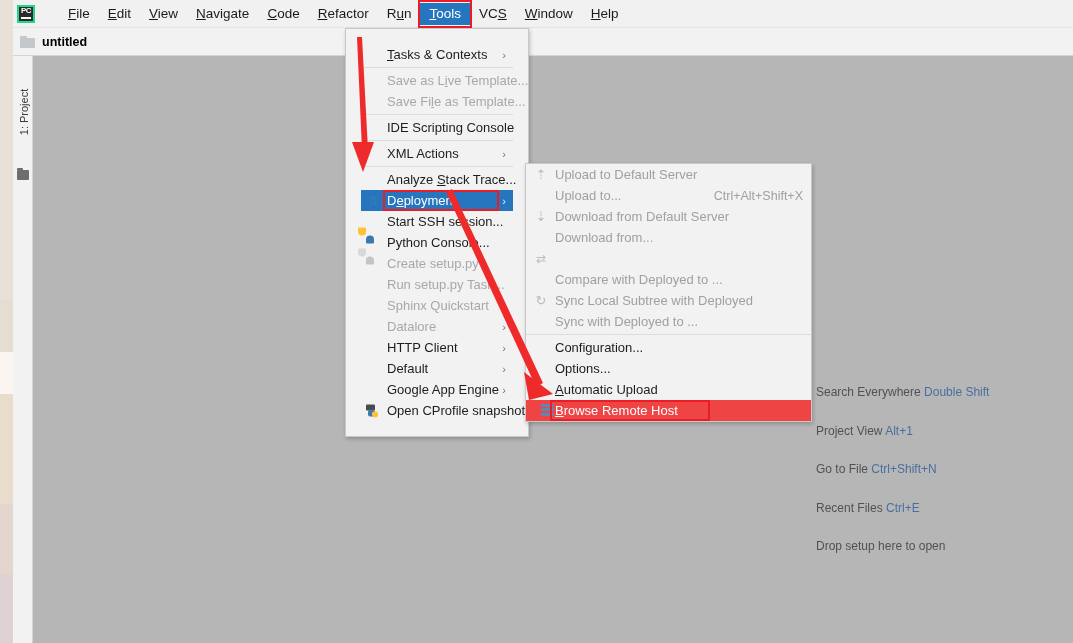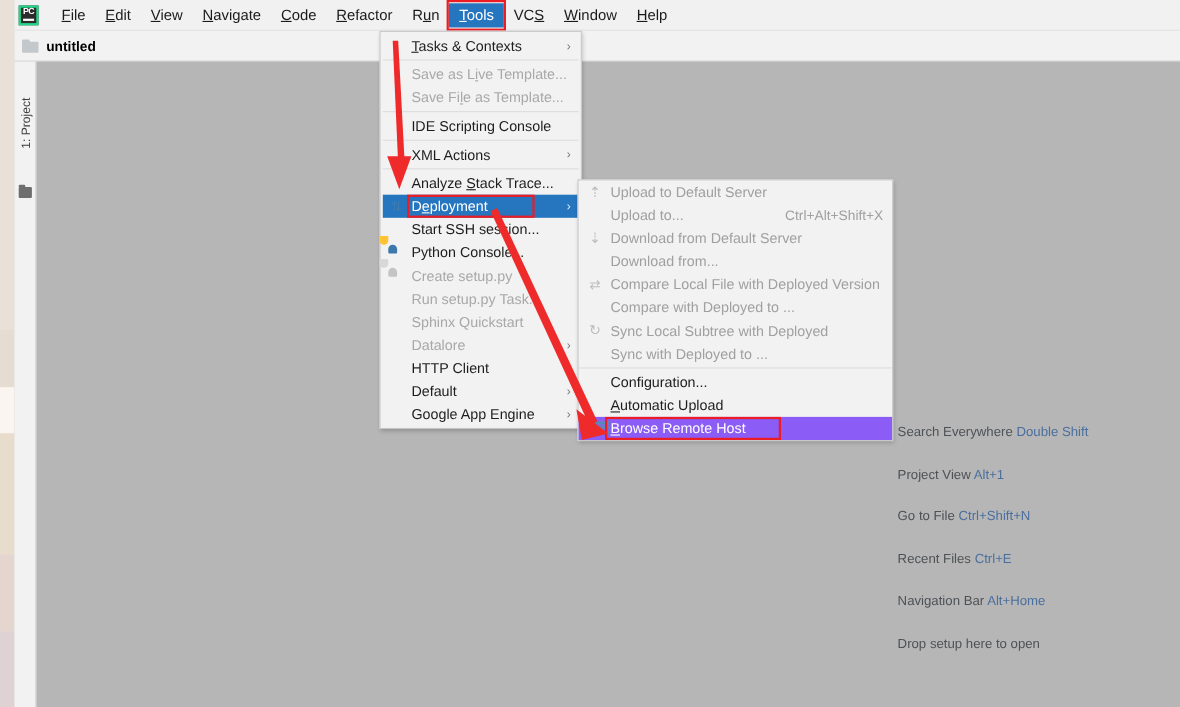--- a/index.html
+++ b/index.html
@@ -32,7 +32,7 @@
     border-bottom: 1px solid #e3e3e3;
   }
   .pc-logo {
-    width: 18px; height: 18px; margin-left: 4px; margin-right: 12px;
+    width: 18px; height: 18px; margin-left: 4px; margin-right: 24px;
     border: 2px solid #21d789;
     background: #2b2b2b;
     position: relative;

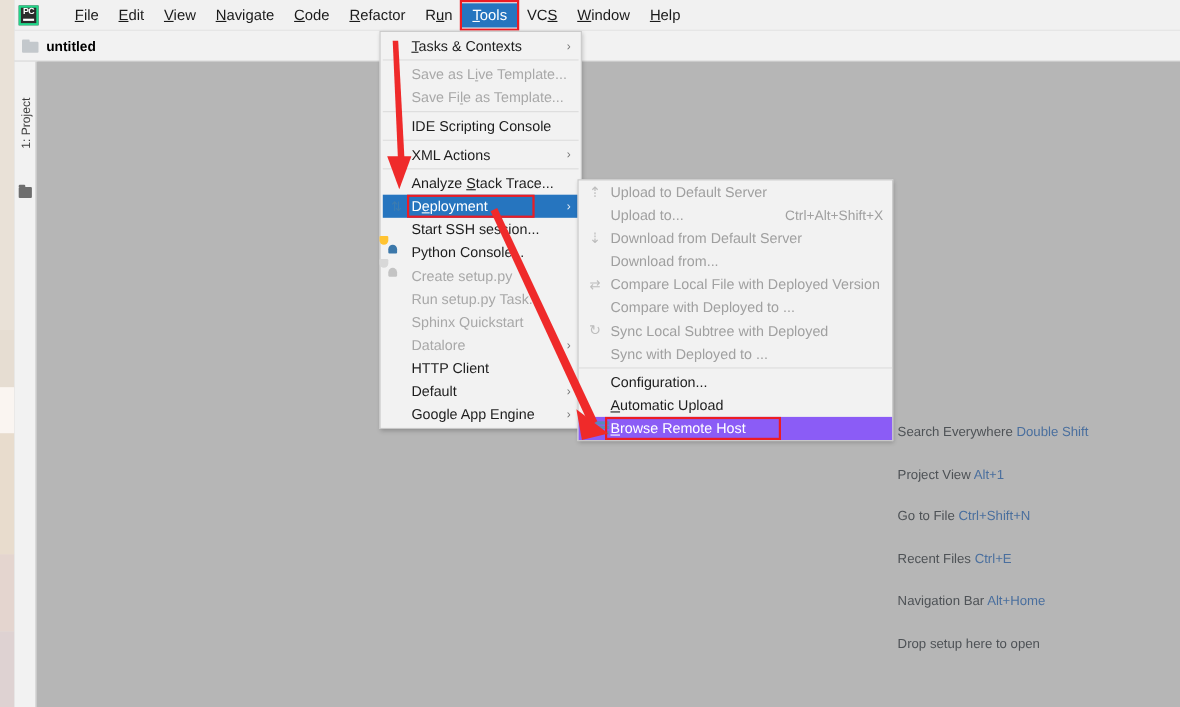--- a/index.html
+++ b/index.html
@@ -123,7 +123,7 @@
     background: #f2f2f2;
     border: 1px solid #c8c8c8;
     box-shadow: 1px 2px 4px rgba(0,0,0,0.22);
-    padding: 2px;
+    padding: 15px;
   }
   .mi {
     position: relative; height: 21px; display: flex; align-items: center;

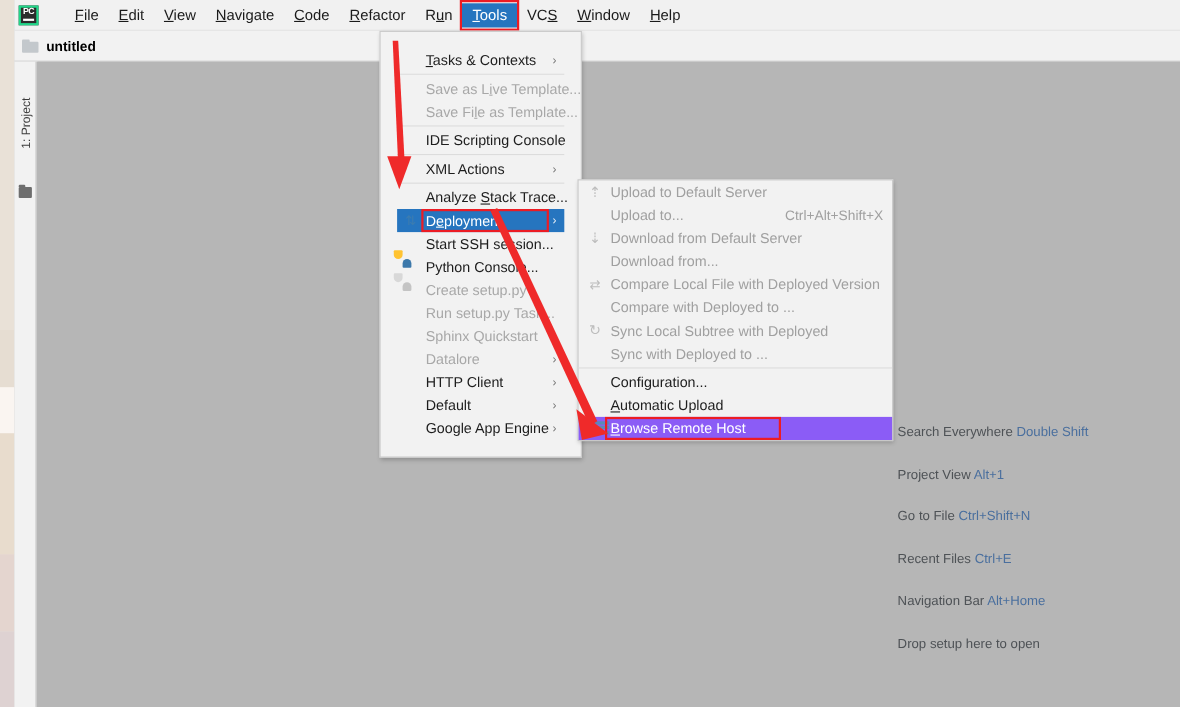--- a/index.html
+++ b/index.html
@@ -347,7 +347,6 @@
       </div>
       <div class="sm dim">
         <span class="sm-ic"><span style="display:inline-block;font-size:12px;line-height:14px;">⇄</span></span>
-        <span>Compare Local File with Deployed Version</span>
       </div>
       <div class="sm dim">
         <span>Compare with Deployed to ...</span>

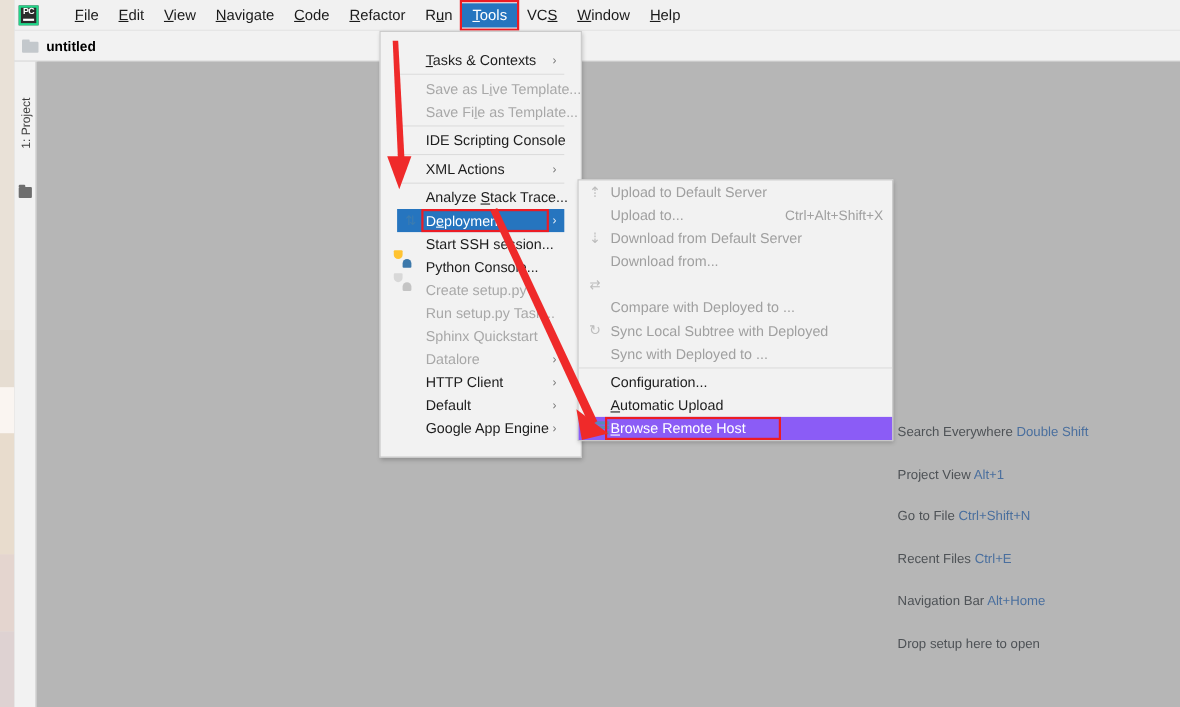--- a/index.html
+++ b/index.html
@@ -363,6 +363,9 @@
         <span>Configuration...</span>
       </div>
       <div class="sm">
+        <span>Options...</span>
+      </div>
+      <div class="sm">
         <span><u>A</u>utomatic Upload</span>
       </div>
       <div class="sm sel">

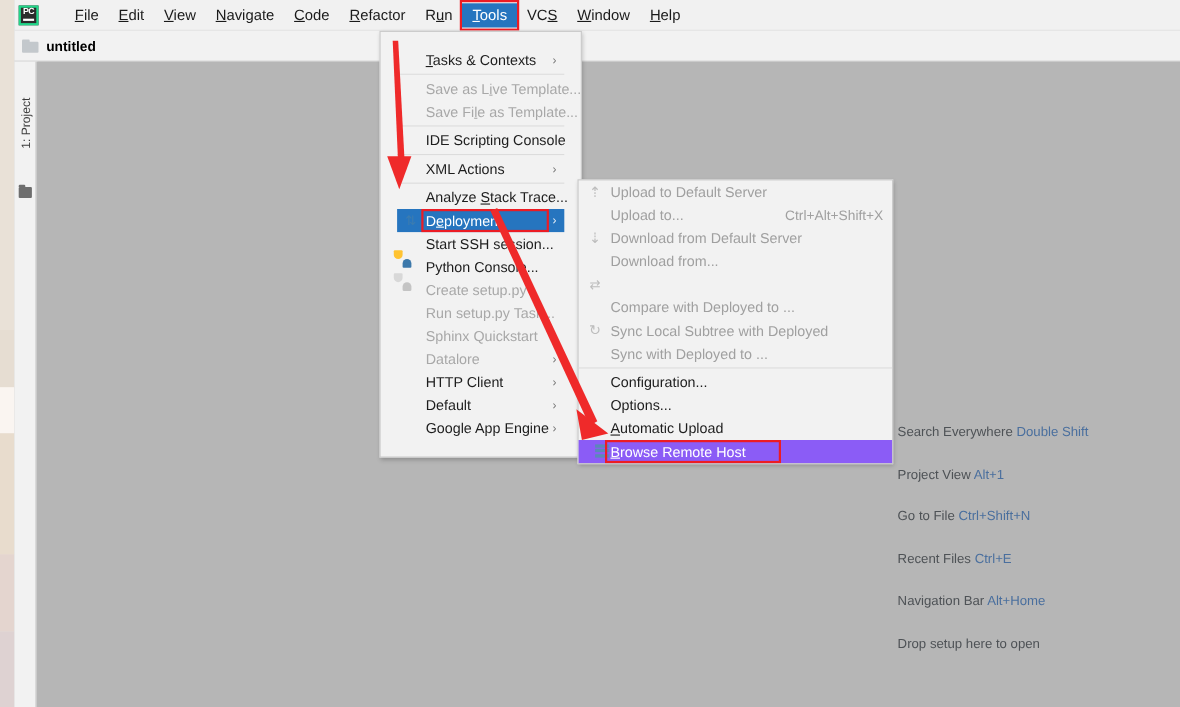--- a/index.html
+++ b/index.html
@@ -327,6 +327,10 @@
         <span>Google App Engine</span>
         <span class="arr">›</span>
       </div>
+      <div class="mi">
+        <span class="mi-ic"><span class="ic-cprof"><span class="ca"></span><span class="cb"></span><span class="cc"></span></span></span>
+        <span>Open CProfile snapshot</span>
+      </div>
     </div>
 
   <div class="submenu" id="deploy-menu">

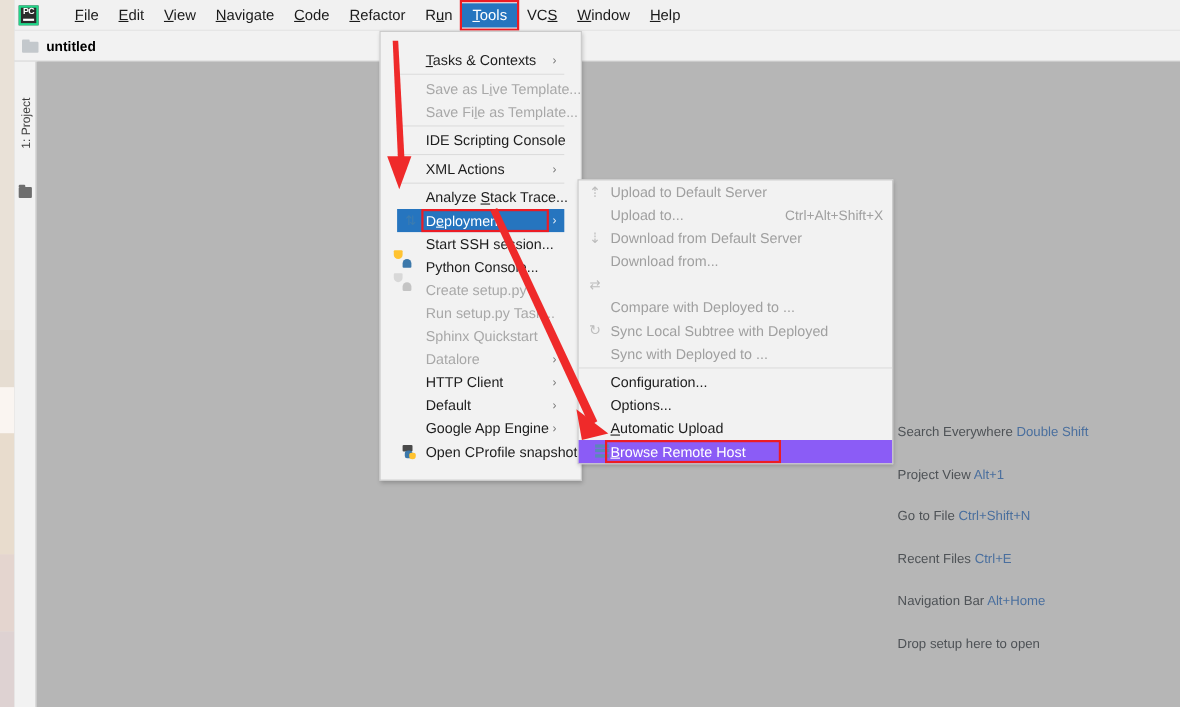--- a/index.html
+++ b/index.html
@@ -179,7 +179,7 @@
     white-space: nowrap;
   }
   .sm.dim { color: #a0a0a0; }
-  .sm.sel { background: #8b5cf6; color: #ffffff; }
+  .sm.sel { background: #ef4444; color: #ffffff; }
   .sm u { text-decoration: underline; text-underline-offset: 1px; }
   .sm .shortcut {
     position: absolute; right: 8px; top: 50%; transform: translateY(-50%);

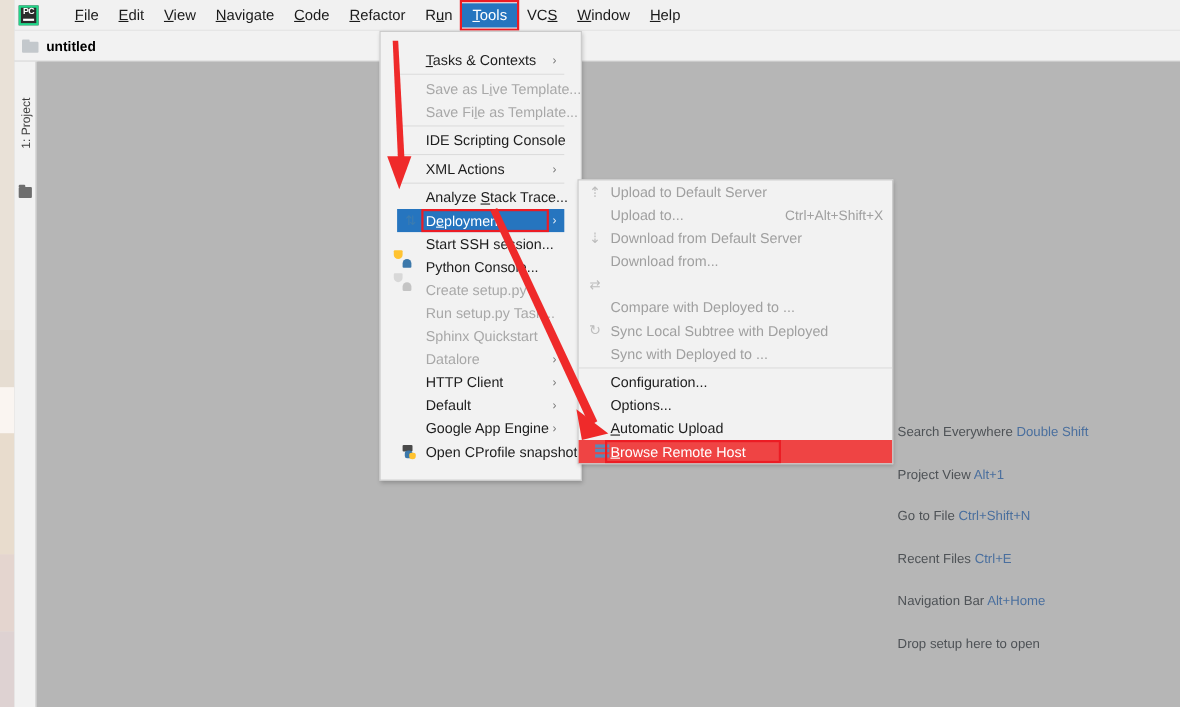--- a/index.html
+++ b/index.html
@@ -259,7 +259,6 @@
       <div class="hint-row"><span>Project View </span><span class="hint-key">Alt+1</span></div>
       <div class="hint-row"><span>Go to File </span><span class="hint-key">Ctrl+Shift+N</span></div>
       <div class="hint-row"><span>Recent Files </span><span class="hint-key">Ctrl+E</span></div>
-      <div class="hint-row"><span>Navigation Bar </span><span class="hint-key">Alt+Home</span></div>
       <div class="hint-row"><span>Drop setup here to open</span></div>
     </div>
 

